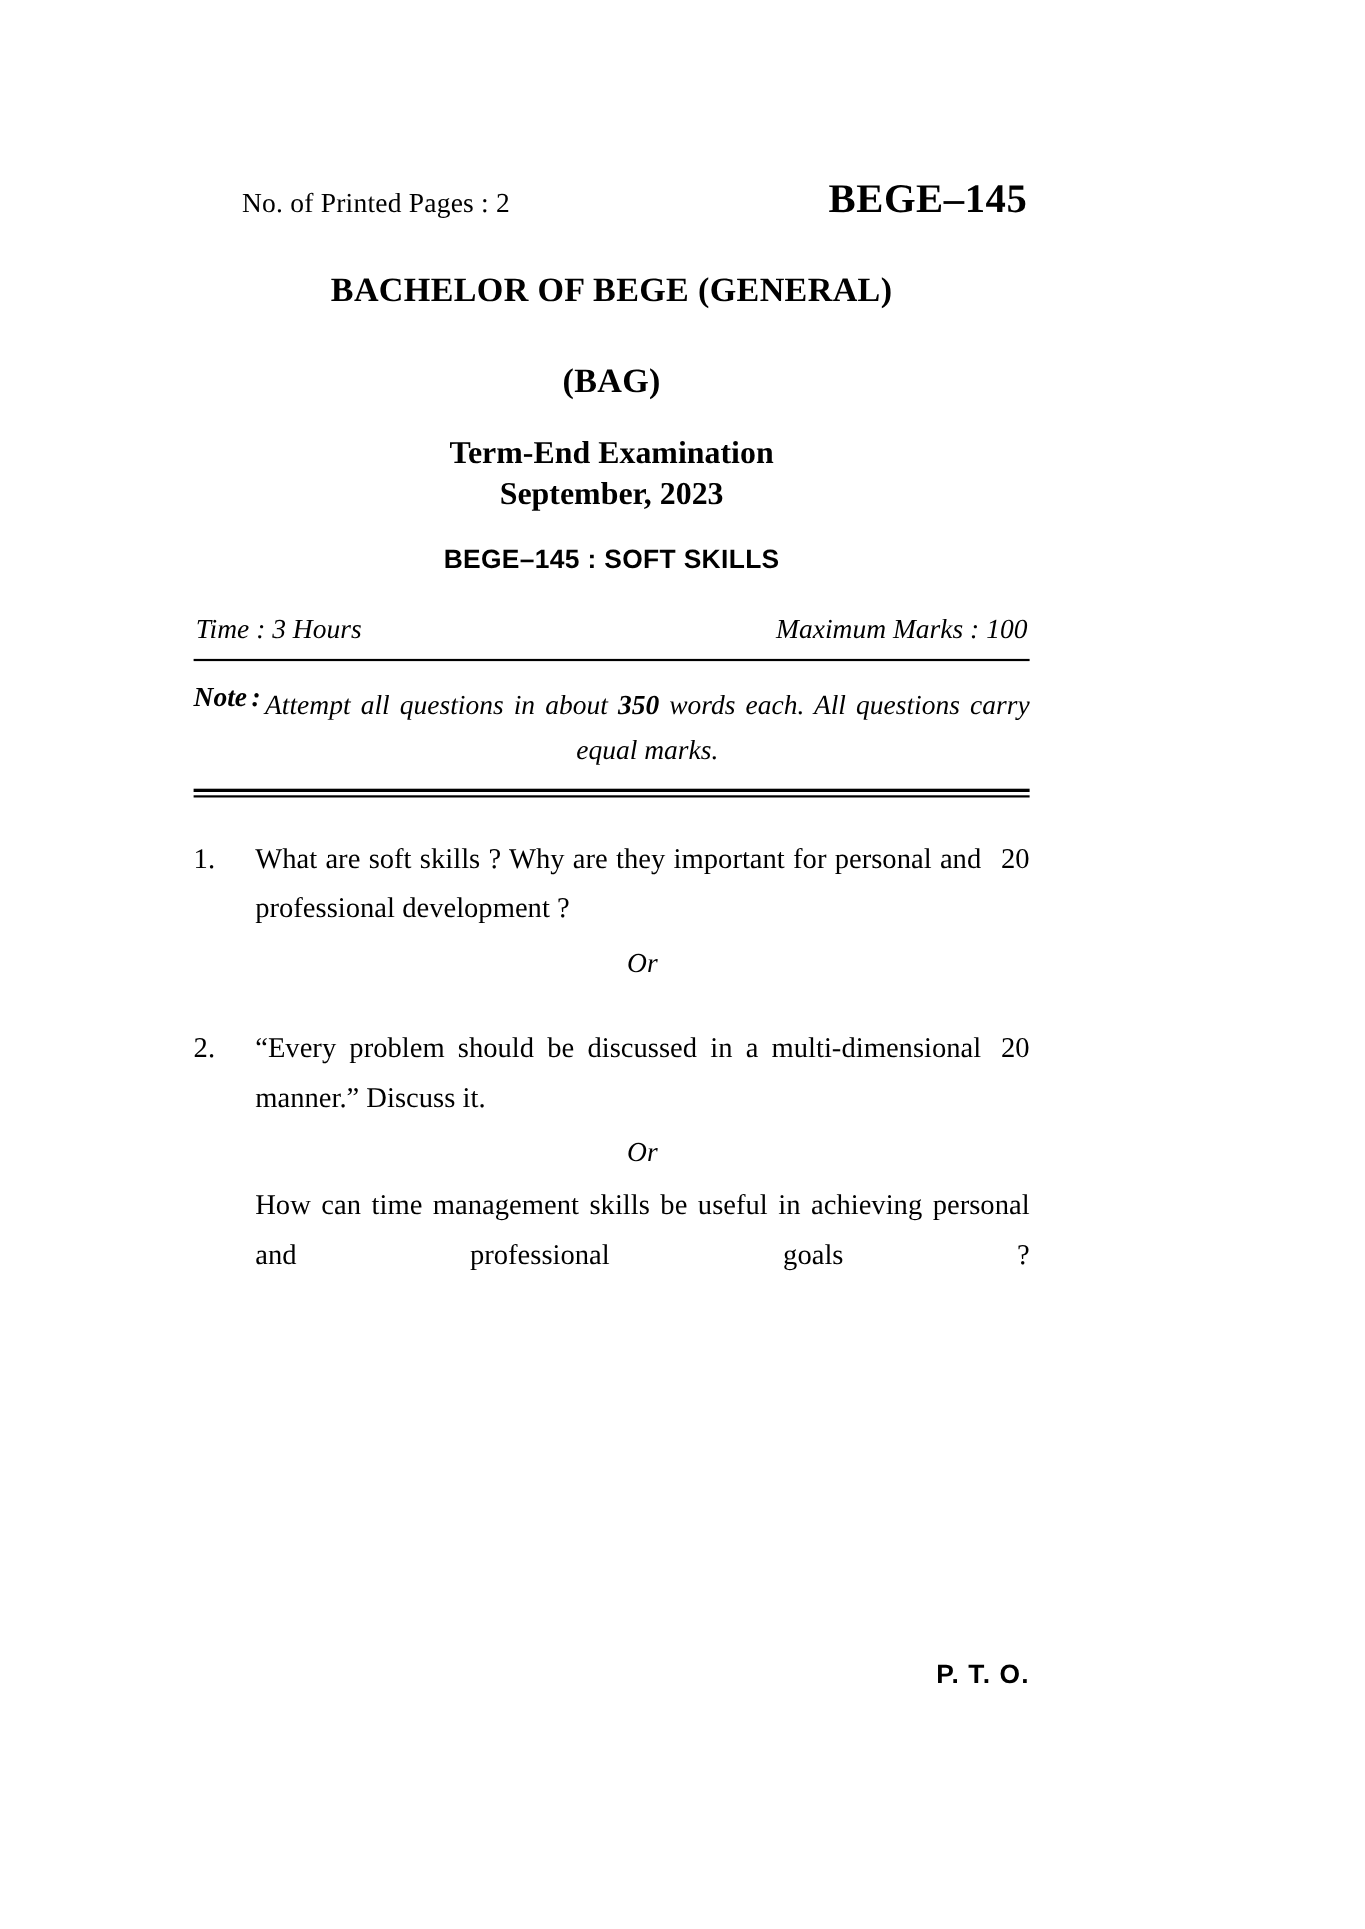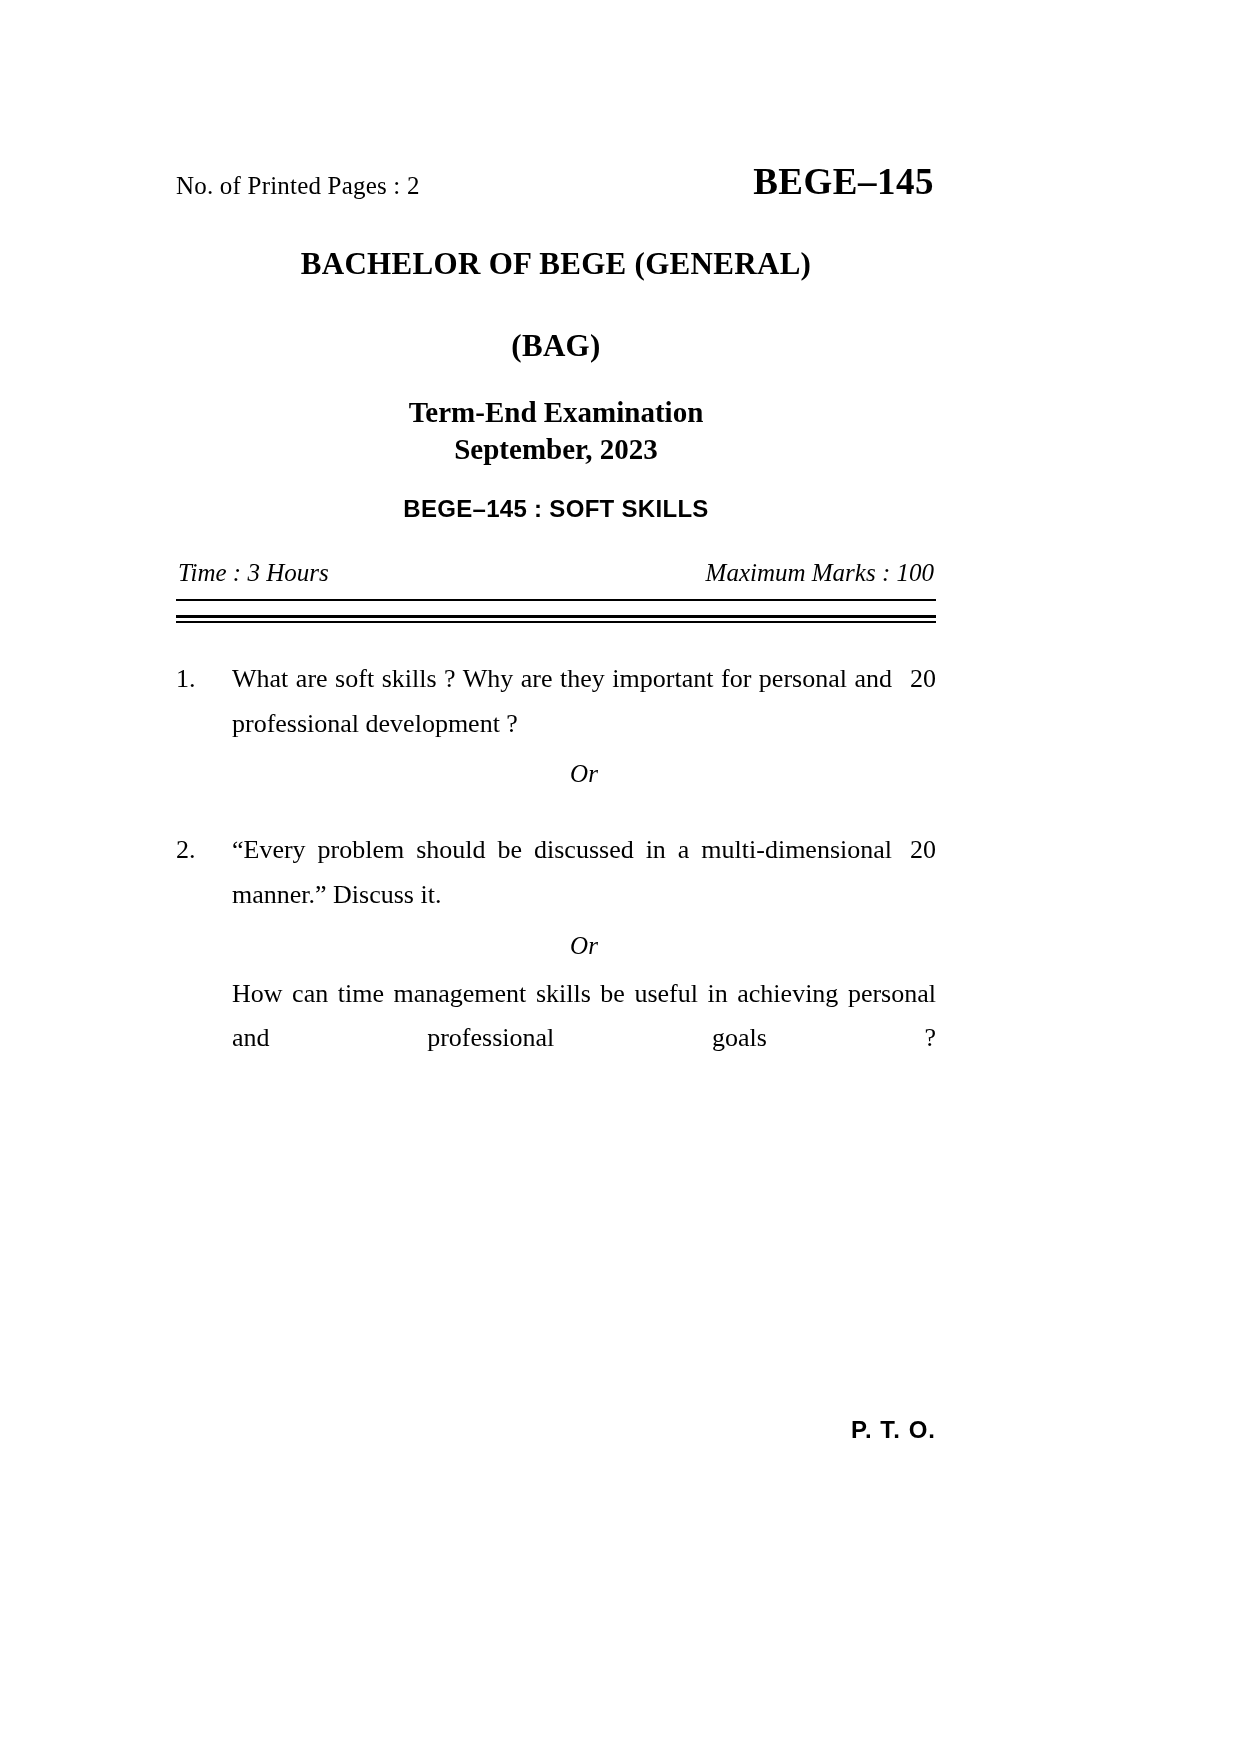--- a/index.html
+++ b/index.html
@@ -41,6 +41,7 @@
     font-family: "Liberation Serif", serif;
     font-size: 25px;
     letter-spacing: 0.2px;
+    margin-left: 44px;
   }
   .course-code {
     font-family: "Liberation Serif", serif;

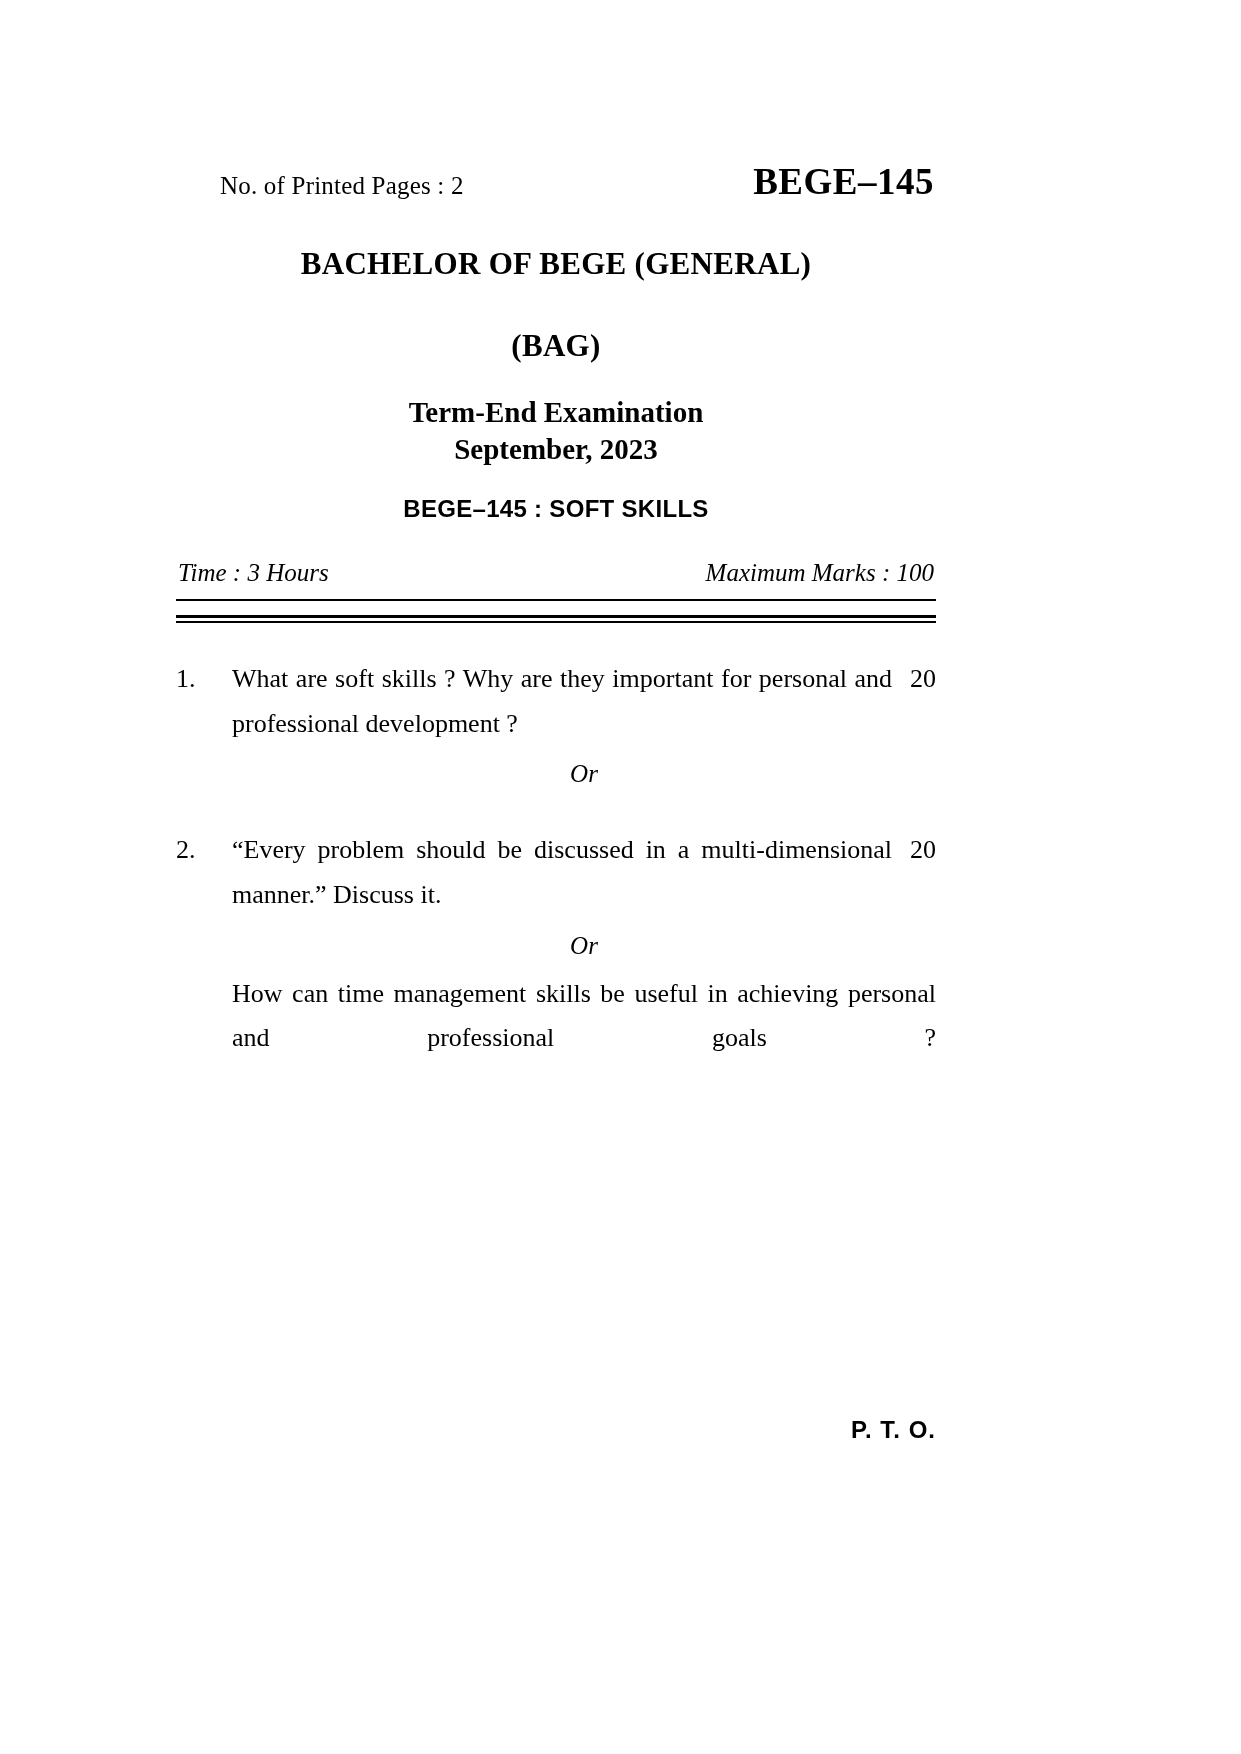--- a/index.html
+++ b/index.html
@@ -230,6 +230,11 @@
 
     <div class="rule-single"></div>
 
+    <div class="note-block">
+      <span class="note-label">Note</span>
+      <span class="note-colon">:</span>
+      <span class="note-text"><span>Attempt all questions in about </span><b>350</b><span> words each. All questions carry equal marks.</span></span>
+    </div>
 
     <div class="rule-double"></div>
 

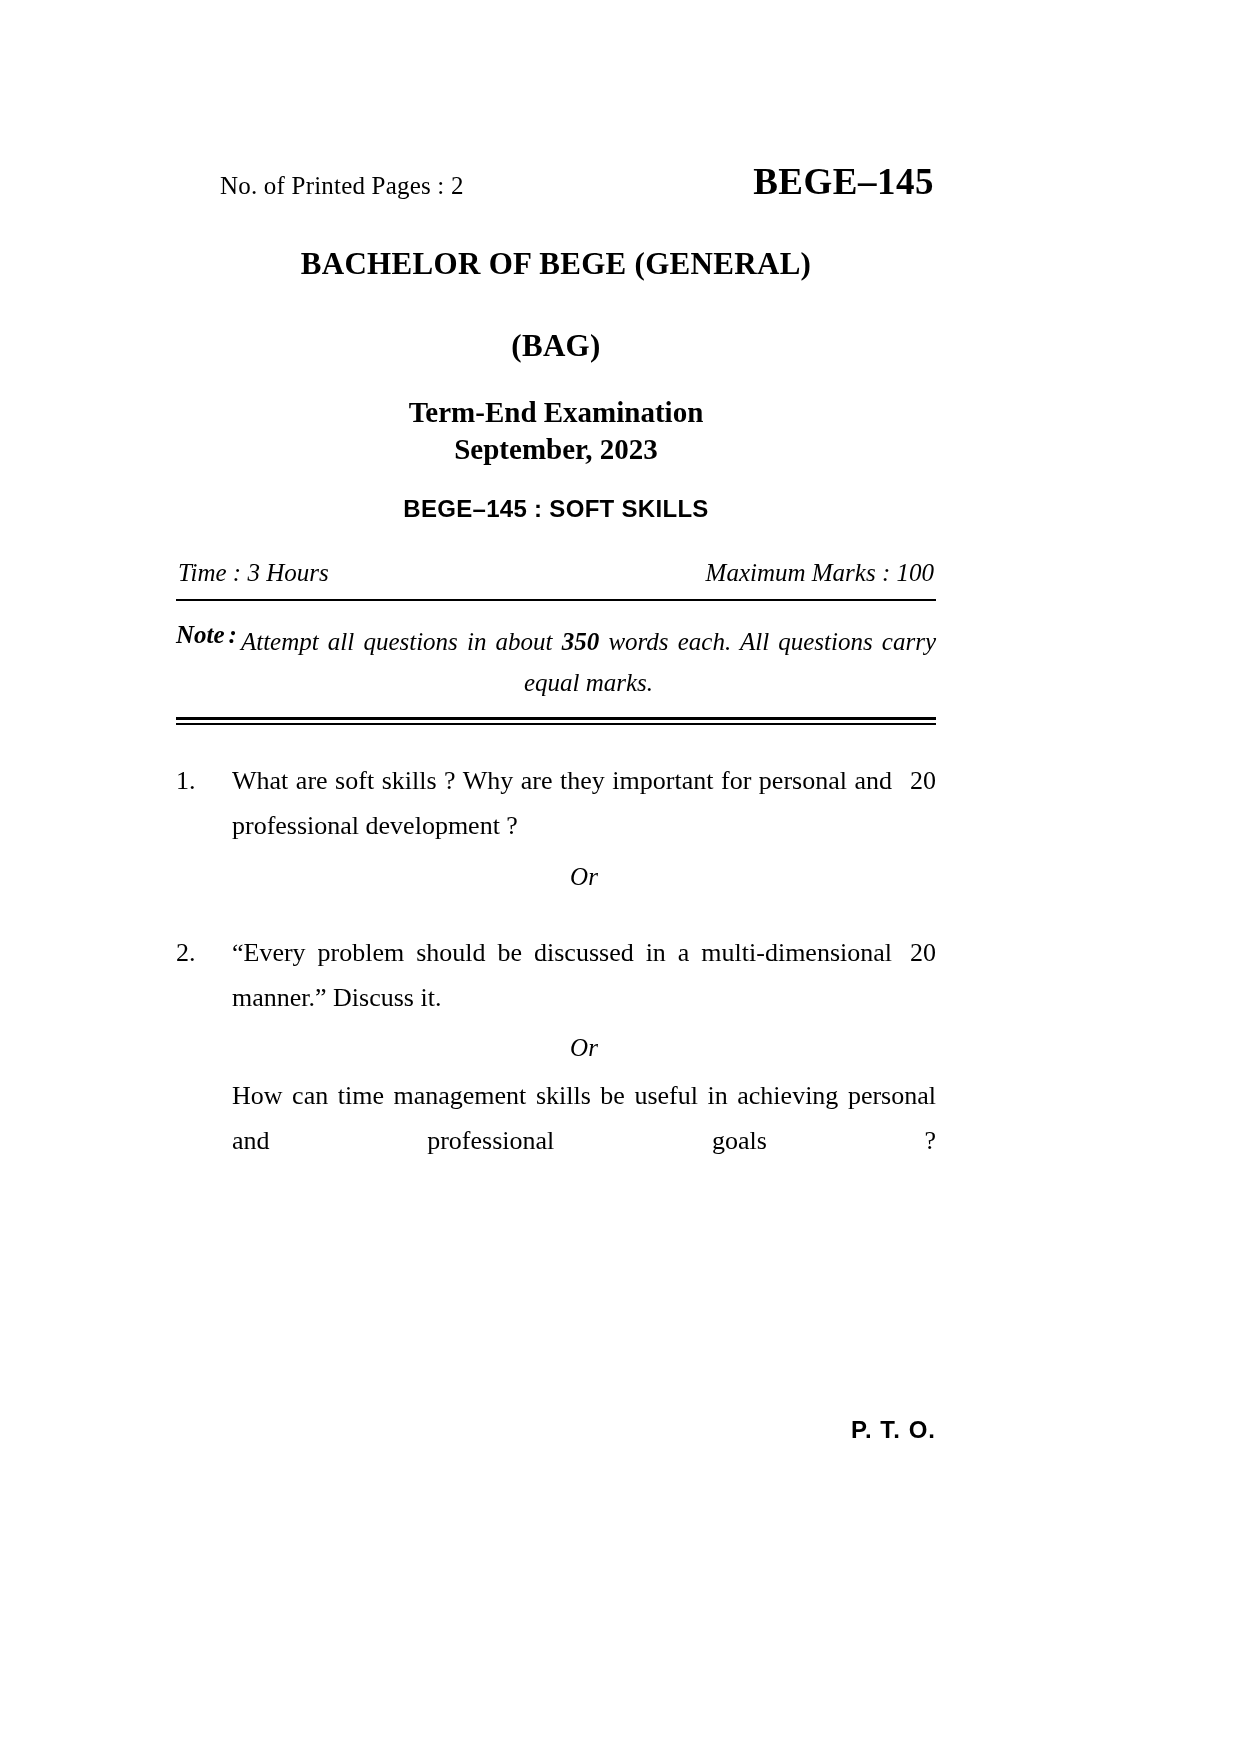--- a/index.html
+++ b/index.html
@@ -199,7 +199,7 @@
   .footer-wrap {
     position: absolute;
     left: 176px;
-    top: 1394px;
+    top: 1487px;
     width: 760px;
     height: 50px;
   }

